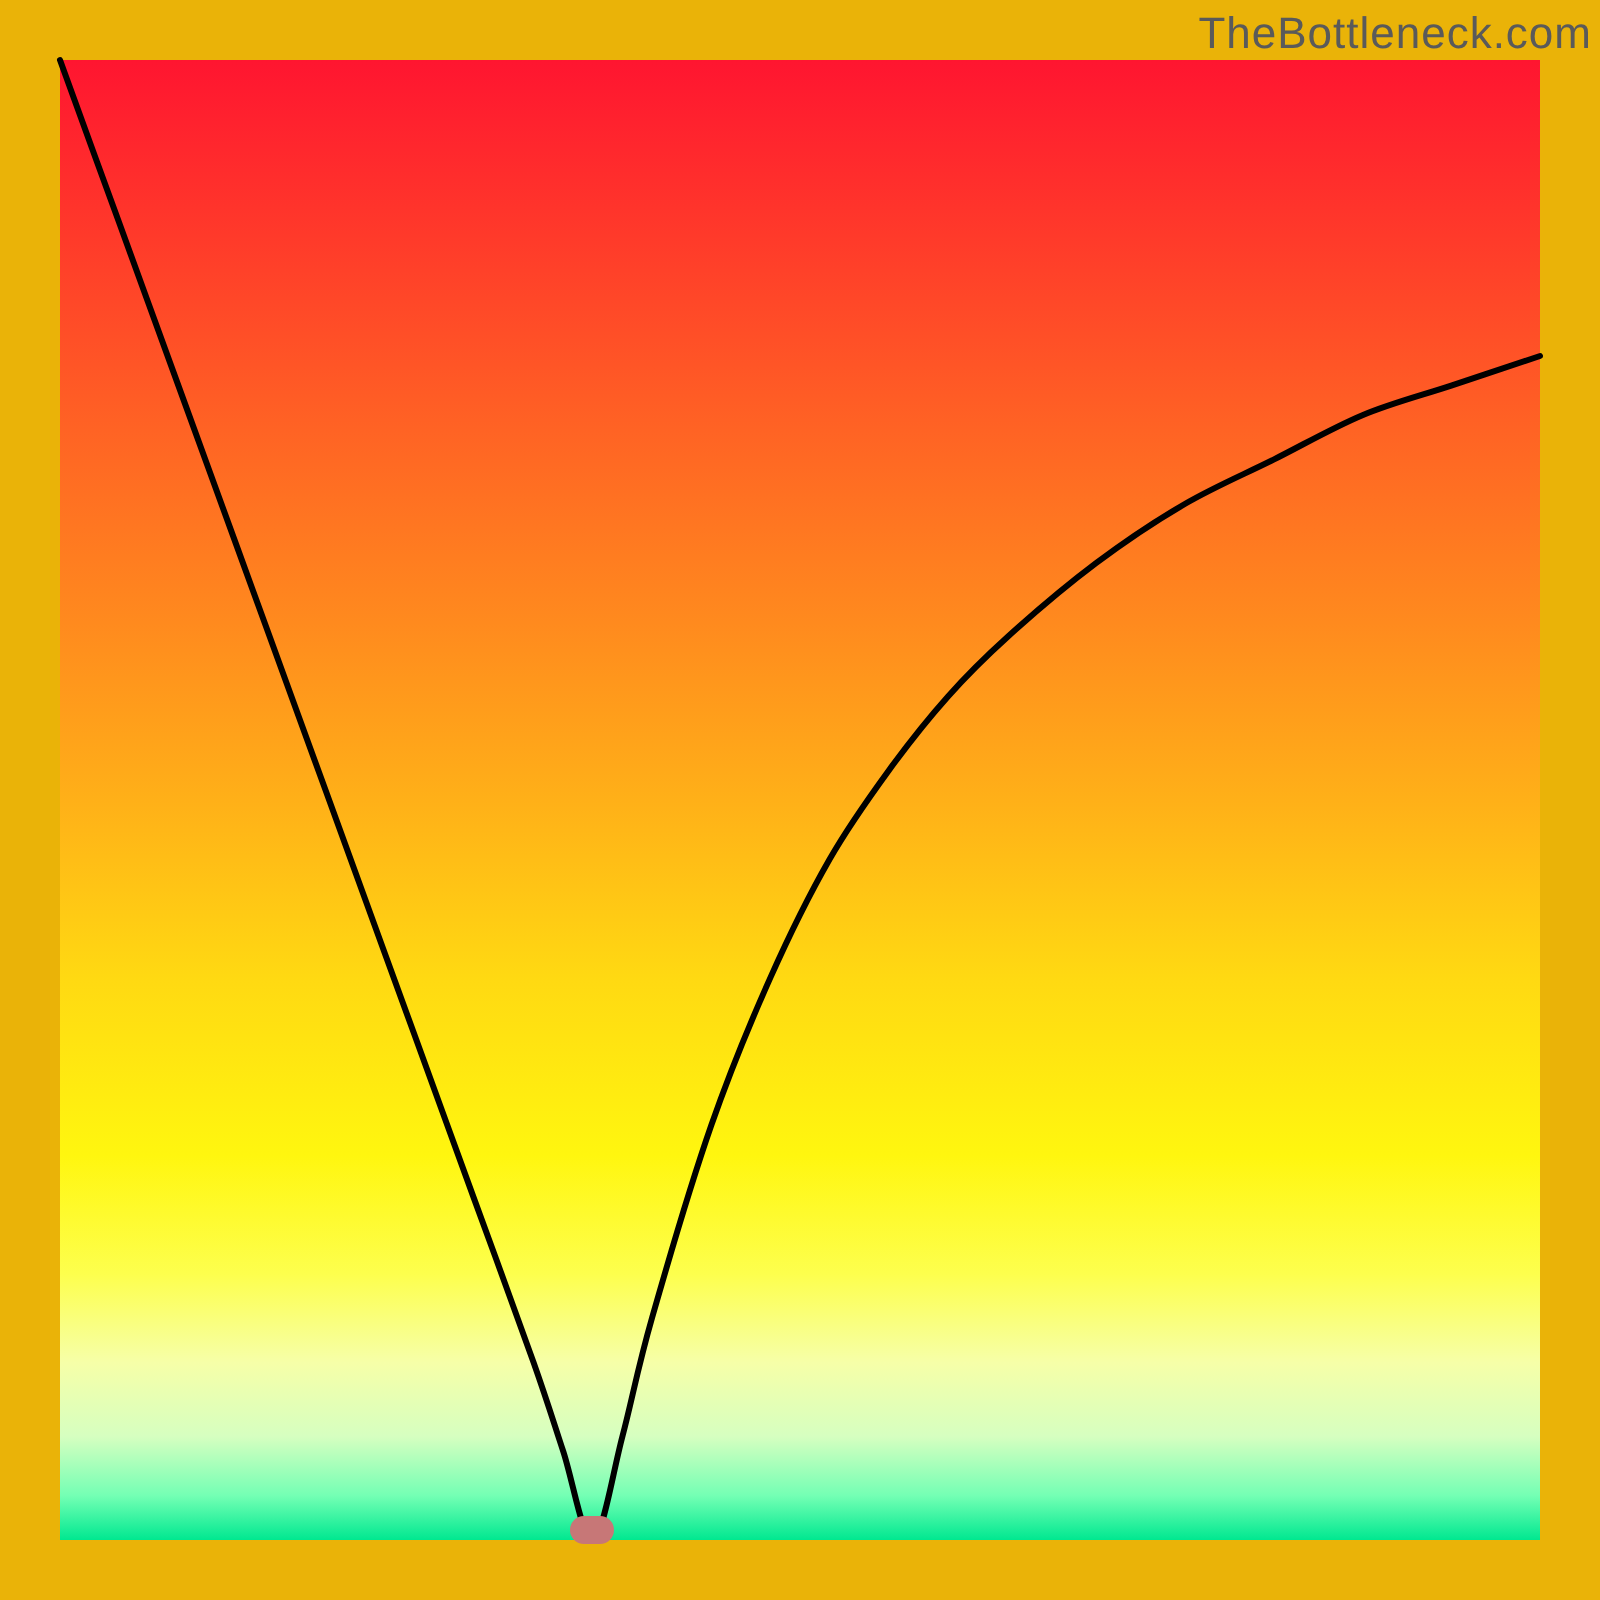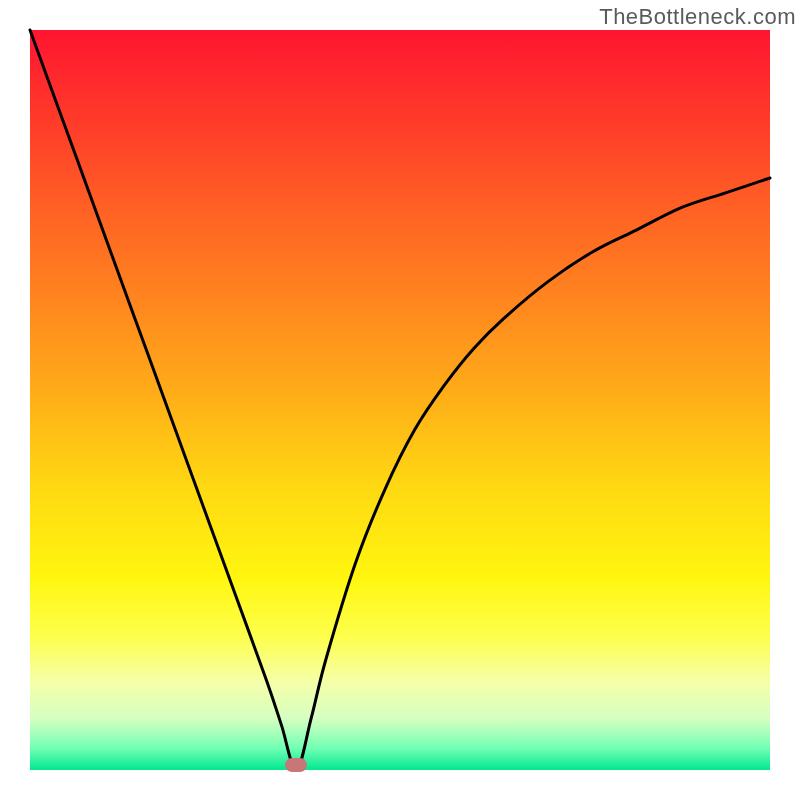--- a/index.html
+++ b/index.html
@@ -8,7 +8,7 @@
     position: relative;
     width: 800px;
     height: 800px;
-    background: #ffffff;
+    background: #eab308;
   }
   .watermark {
     position: absolute;

